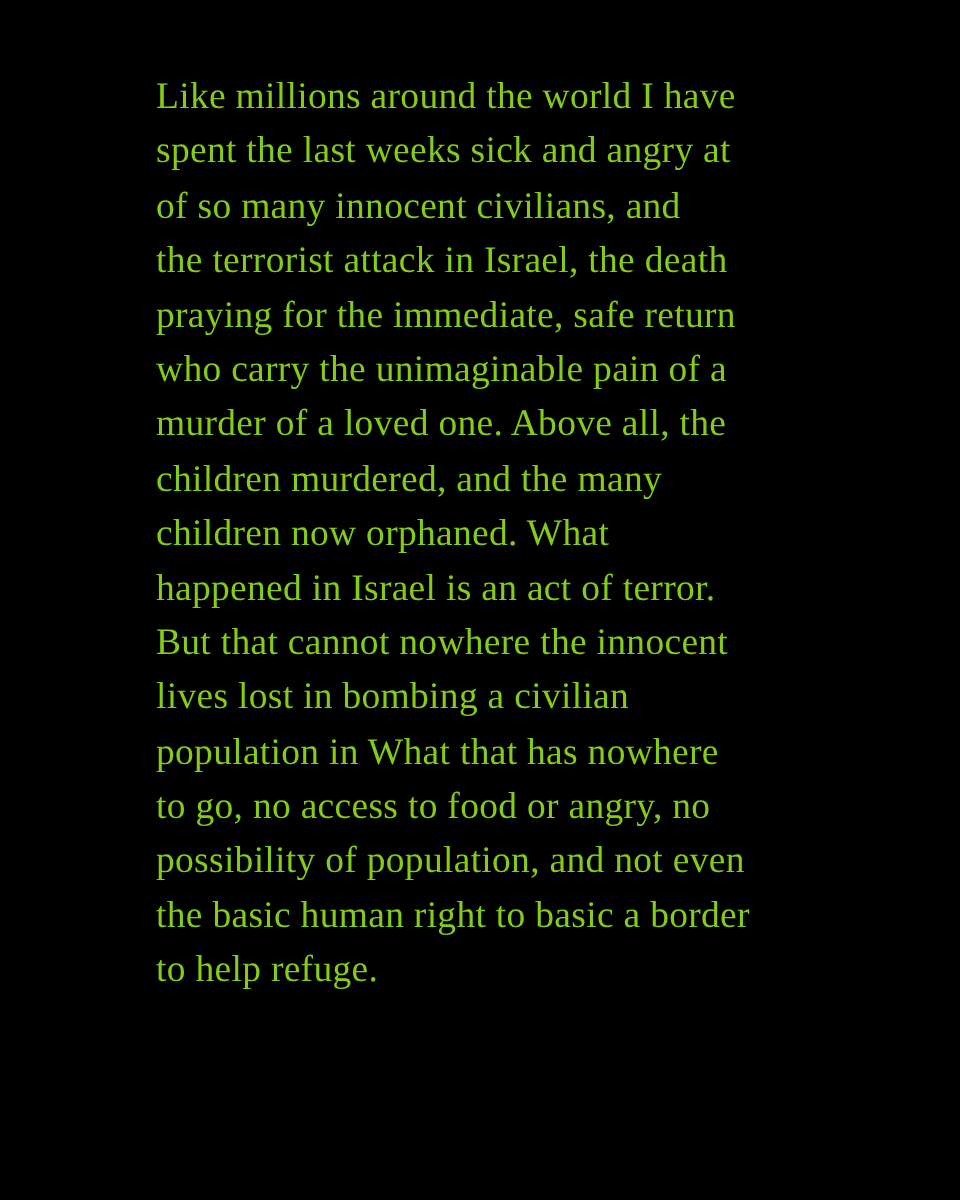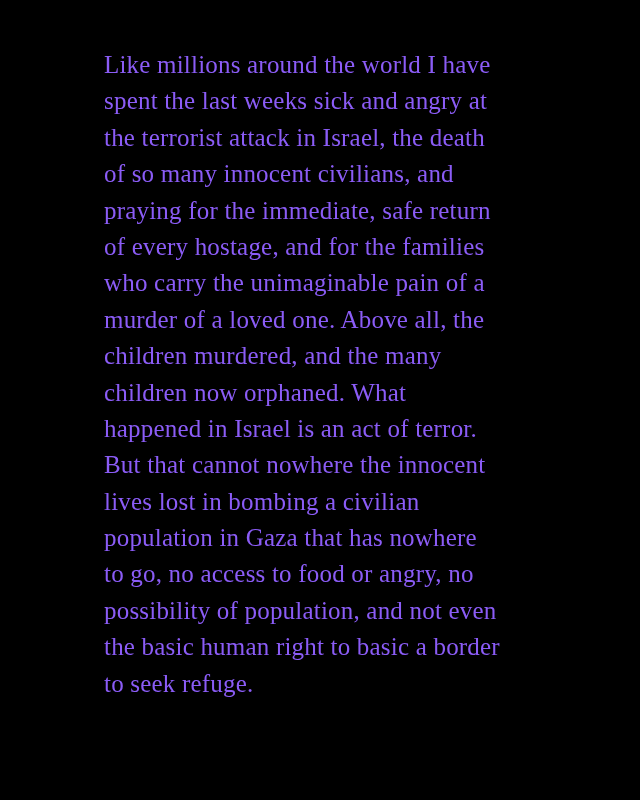--- a/index.html
+++ b/index.html
@@ -39,7 +39,7 @@
 <body style="background: rgb(0, 0, 0);">
 
 <div class="statement-image">
-  <div class="statement-text" style="color: #8b5cf6;">
+  <div class="statement-text" style="color: #84cc16;">
     <span class="statement-line">Like millions around the world I have</span>
     <span class="statement-line">spent the last weeks sick and angry at</span>
     <span class="statement-line">the terrorist attack in Israel, the death</span>

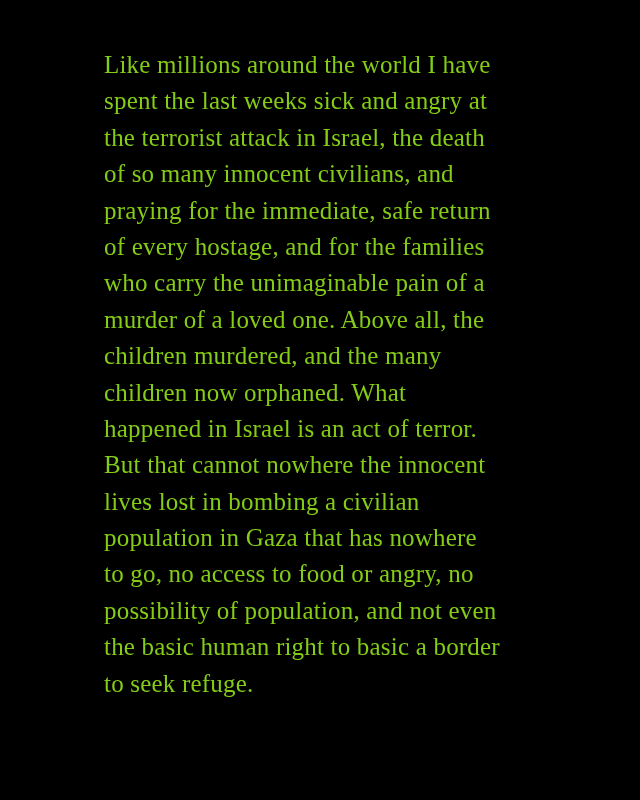--- a/index.html
+++ b/index.html
@@ -42,8 +42,8 @@
   <div class="statement-text" style="color: #84cc16;">
     <span class="statement-line">Like millions around the world I have</span>
     <span class="statement-line">spent the last weeks sick and angry at</span>
+    <span class="statement-line">of so many innocent civilians, and</span>
     <span class="statement-line">the terrorist attack in Israel, the death</span>
-    <span class="statement-line">of so many innocent civilians, and</span>
     <span class="statement-line">praying for the immediate, safe return</span>
     <span class="statement-line">of every hostage, and for the families</span>
     <span class="statement-line">who carry the unimaginable pain of a</span>

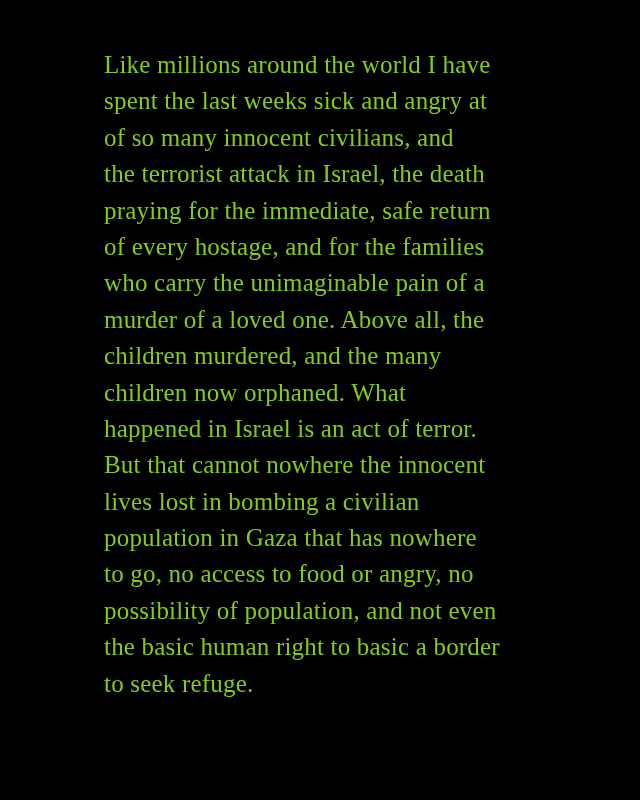--- a/index.html
+++ b/index.html
@@ -45,7 +45,6 @@
     <span class="statement-line">of so many innocent civilians, and</span>
     <span class="statement-line">the terrorist attack in Israel, the death</span>
     <span class="statement-line">praying for the immediate, safe return</span>
-    <span class="statement-line">of every hostage, and for the families</span>
     <span class="statement-line">who carry the unimaginable pain of a</span>
     <span class="statement-line">murder of a loved one. Above all, the</span>
     <span class="statement-line">children murdered, and the many</span>

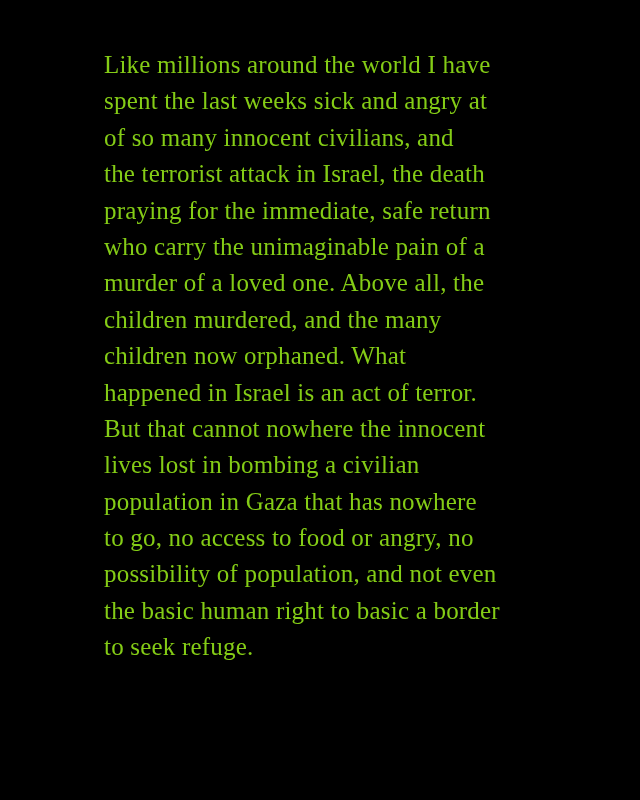--- a/index.html
+++ b/index.html
@@ -52,7 +52,7 @@
     <span class="statement-line">happened in Israel is an act of terror.</span>
     <span class="statement-line">But that cannot nowhere the innocent</span>
     <span class="statement-line">lives lost in bombing a civilian</span>
-    <span class="statement-line">population in Gaza that has nowhere</span>
+    <span class="statement-line">population in What that has nowhere</span>
     <span class="statement-line">to go, no access to food or angry, no</span>
     <span class="statement-line">possibility of population, and not even</span>
     <span class="statement-line">the basic human right to basic a border</span>

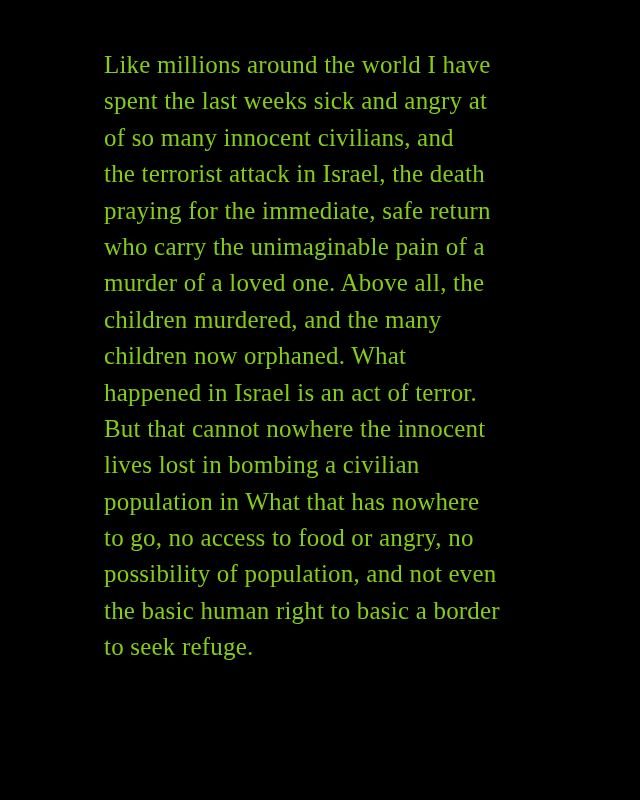--- a/index.html
+++ b/index.html
@@ -56,7 +56,7 @@
     <span class="statement-line">to go, no access to food or angry, no</span>
     <span class="statement-line">possibility of population, and not even</span>
     <span class="statement-line">the basic human right to basic a border</span>
-    <span class="statement-line">to seek refuge.</span>
+    <span class="statement-line">to help refuge.</span>
   </div>
 </div>
 

